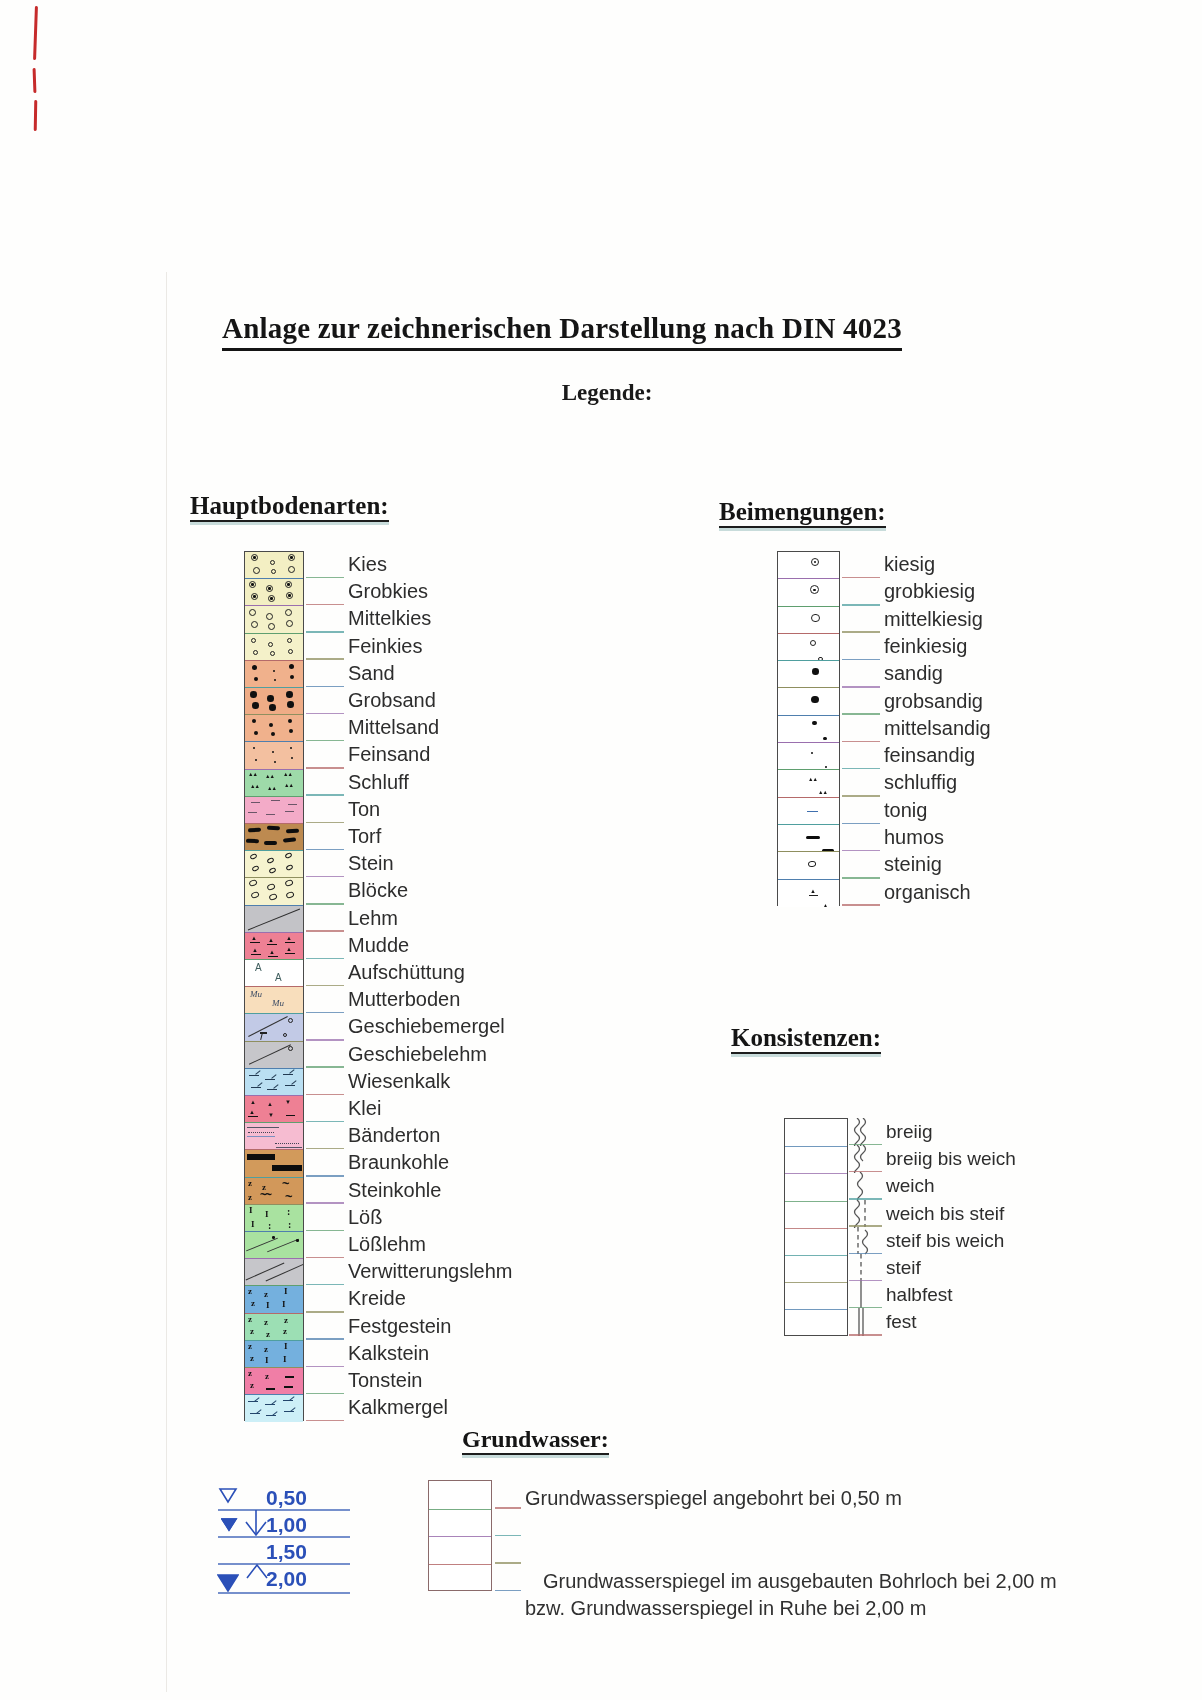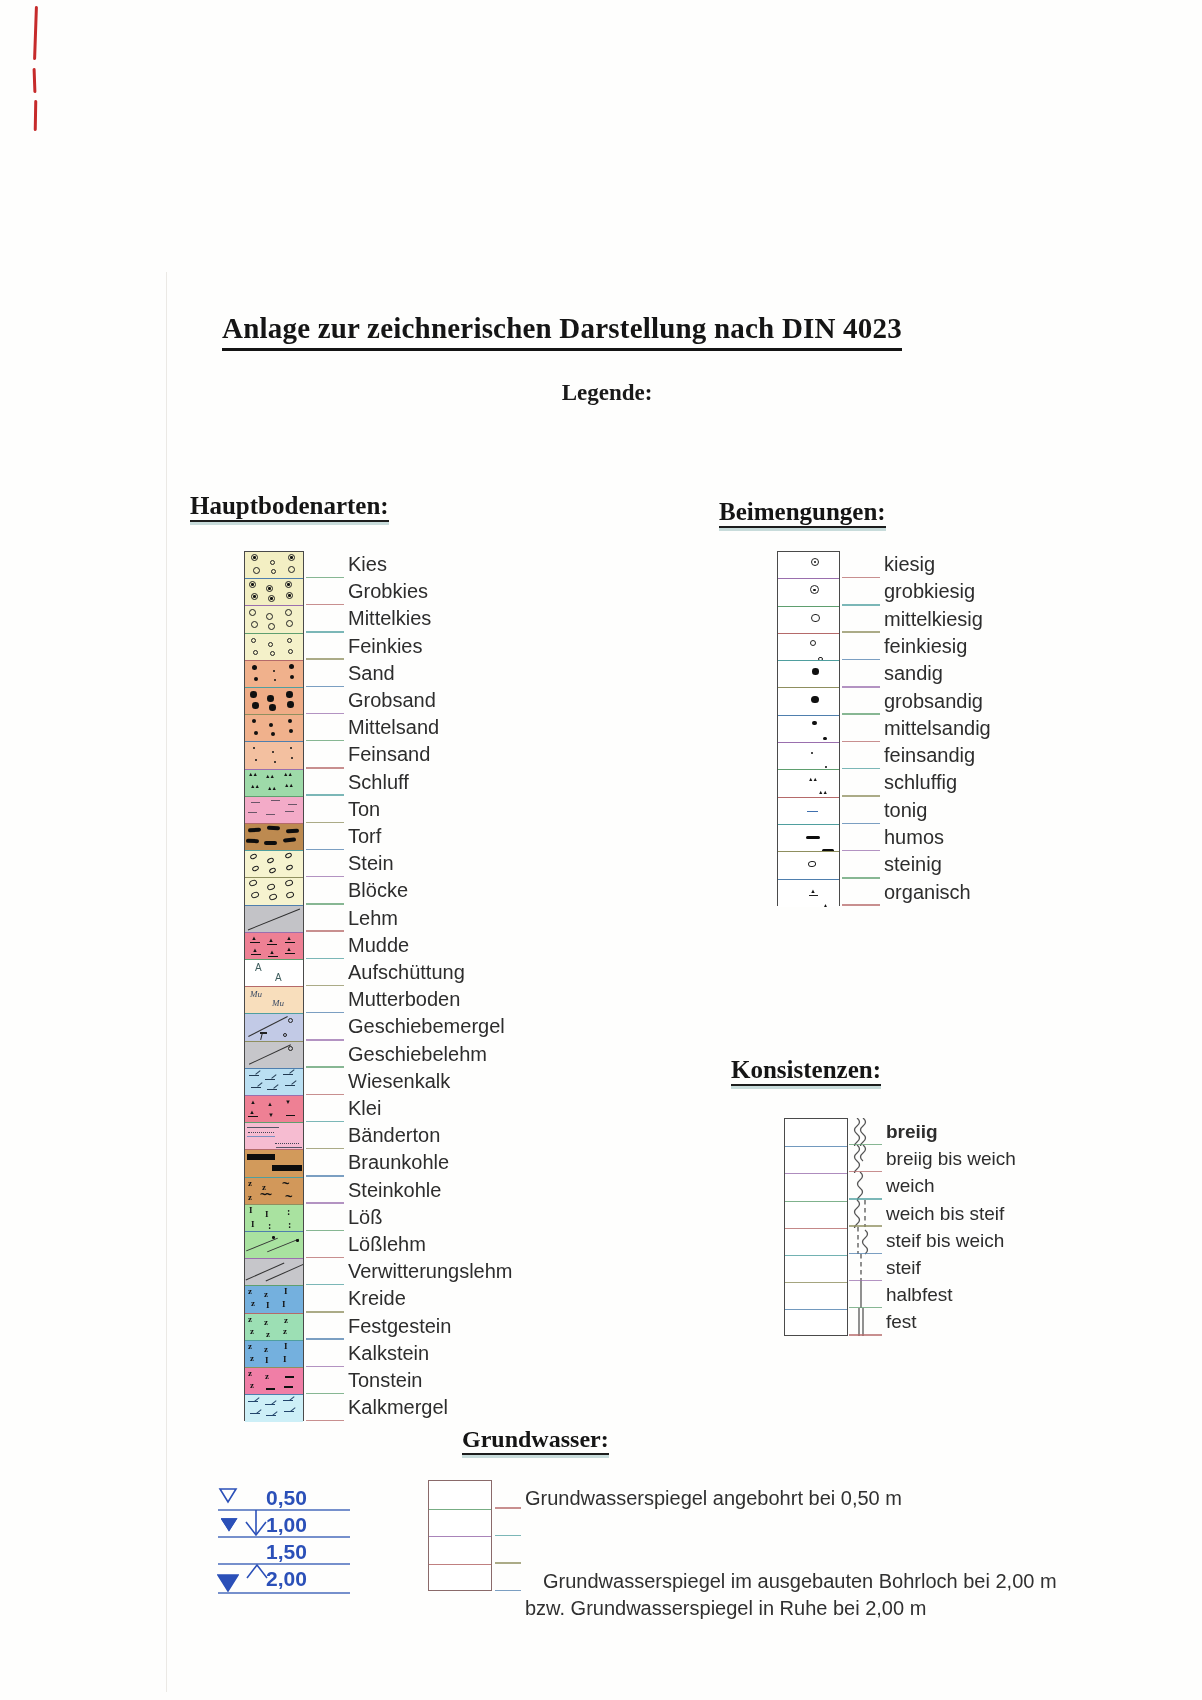--- a/index.html
+++ b/index.html
@@ -47,7 +47,7 @@
   <div class="sechead" style="left:719px;top:498px;">
     <span class="ul">Beimengungen:</span>
   </div>
-  <div class="sechead" style="left:731px;top:1056px;">
+  <div class="sechead" style="left:731px;top:1024px;">
     <span class="ul">Konsistenzen:</span>
   </div>
   <div class="sechead" style="left:462px;top:1426px;font-size:24px;">

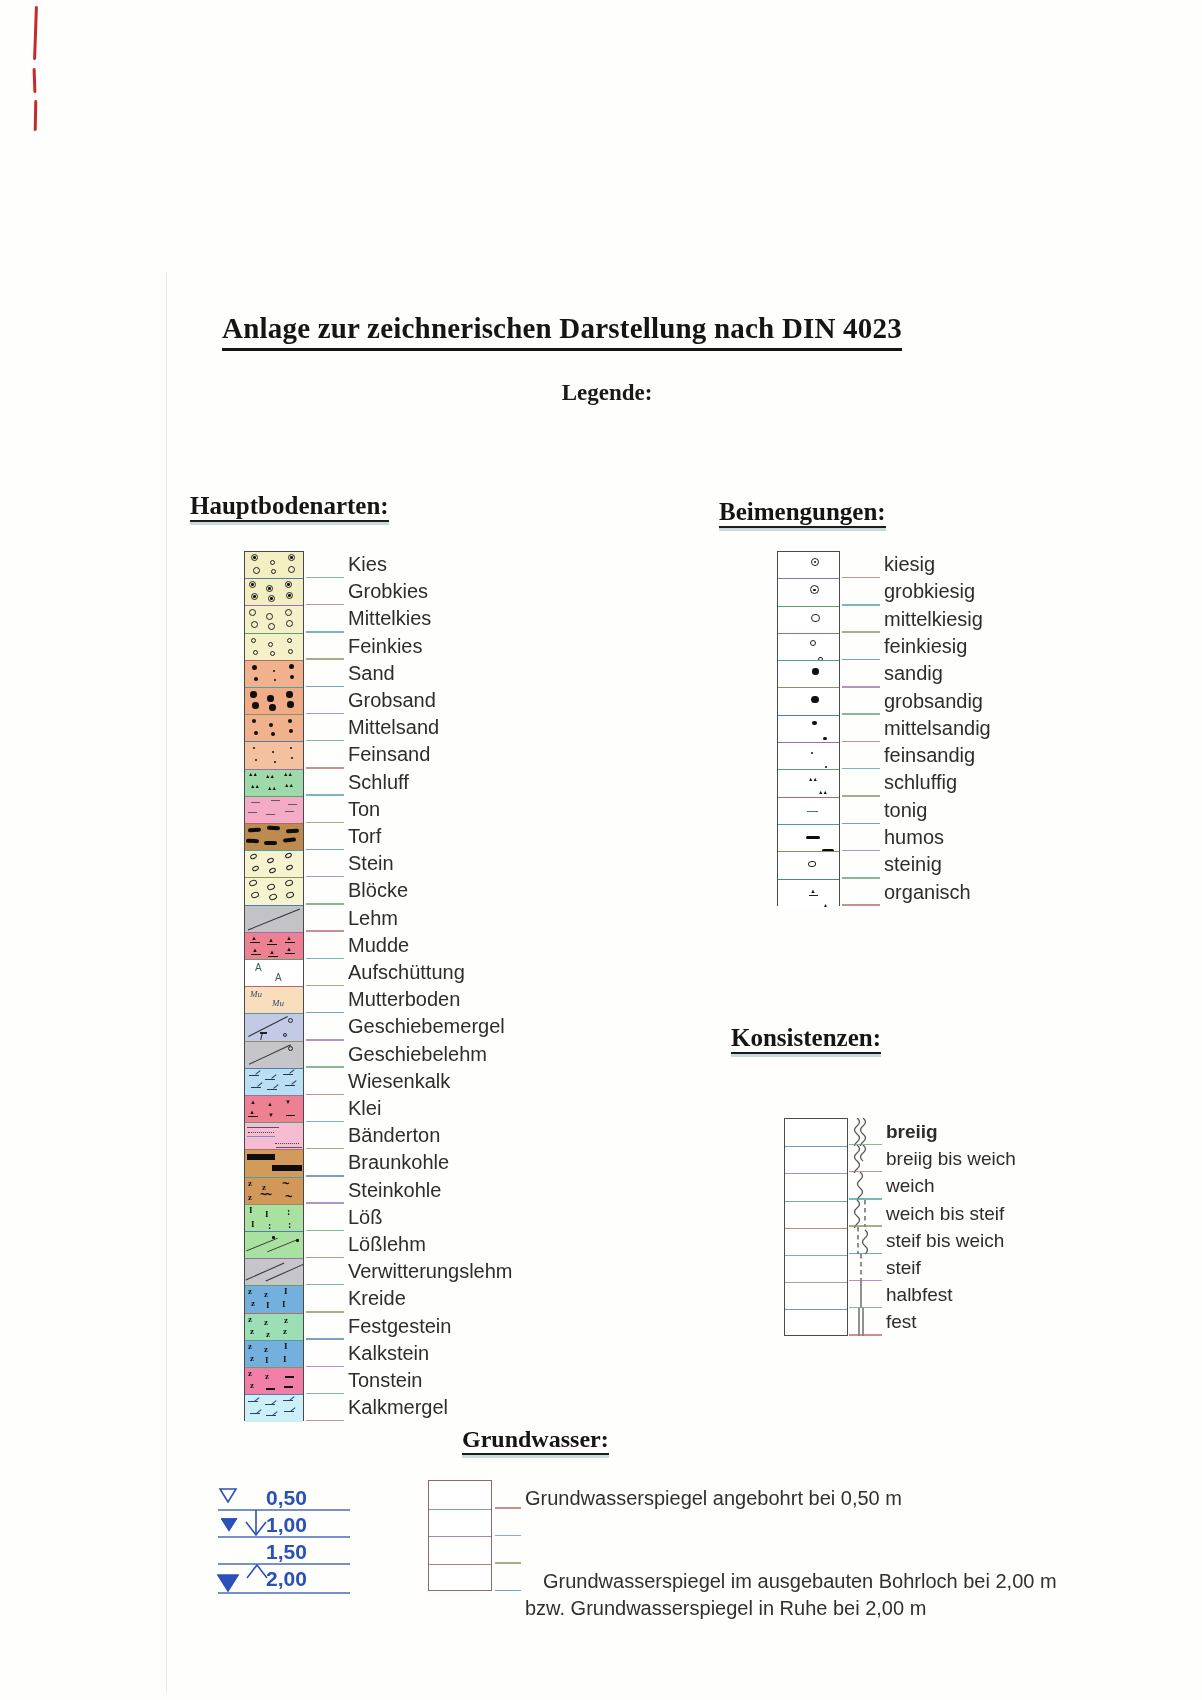--- a/index.html
+++ b/index.html
@@ -514,7 +514,7 @@
         <path d="M13,0 q5,4 0,8 q-5,4 0,8 q5,4 0,8 q-5,4 0,8" fill="none" stroke="#555" stroke-width="1.3"></path>
       </svg></div>
     <div class="conn" style="left: 849px; top: 1143.7px; width: 33px; height: 1.5px; background: rgb(95, 159, 111);"></div>
-    <div class="klabel" style="left: 886px; top: 1121px; font-weight: bold;">breiig</div>
+    <div class="klabel" style="left: 886px; top: 1121px;">breiig</div>
     <div style="position: absolute; left: 850px; top: 1145.2px; width: 26px; height: 27.2px;"><svg width="26" height="28">
         <path d="M7,0 q5,4 0,8 q-5,4 0,8 q5,4 0,8 q-5,4 0,8" fill="none" stroke="#555" stroke-width="1.3"></path>
         <path d="M13,0 q5,4 0,8 q-5,4 0,8" fill="none" stroke="#555" stroke-width="1.3"></path>

